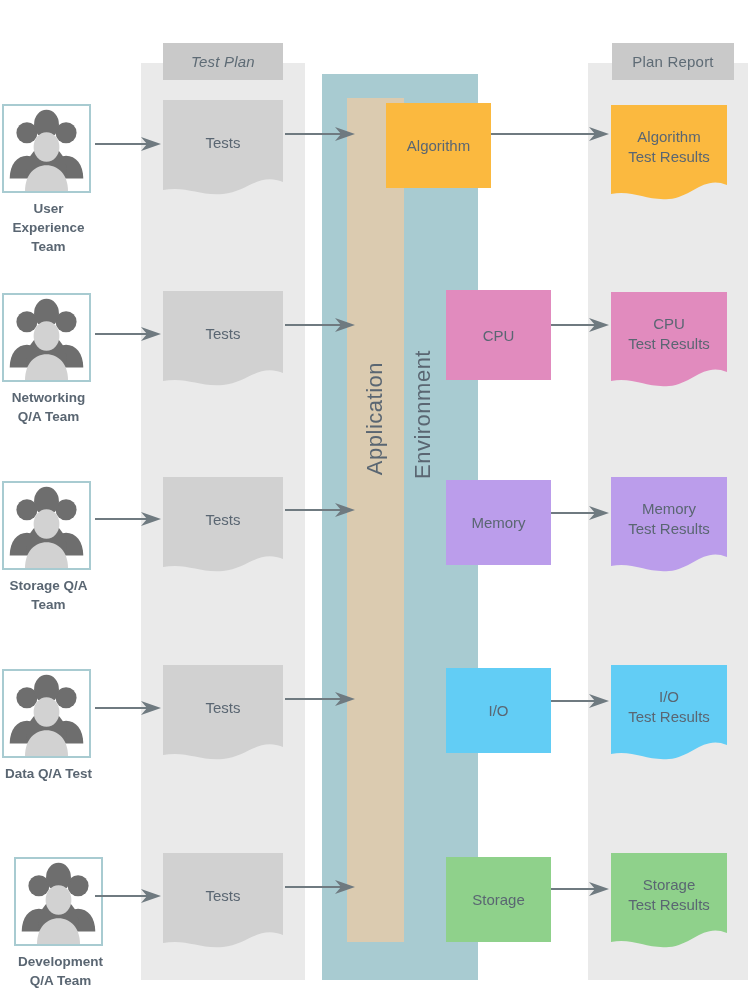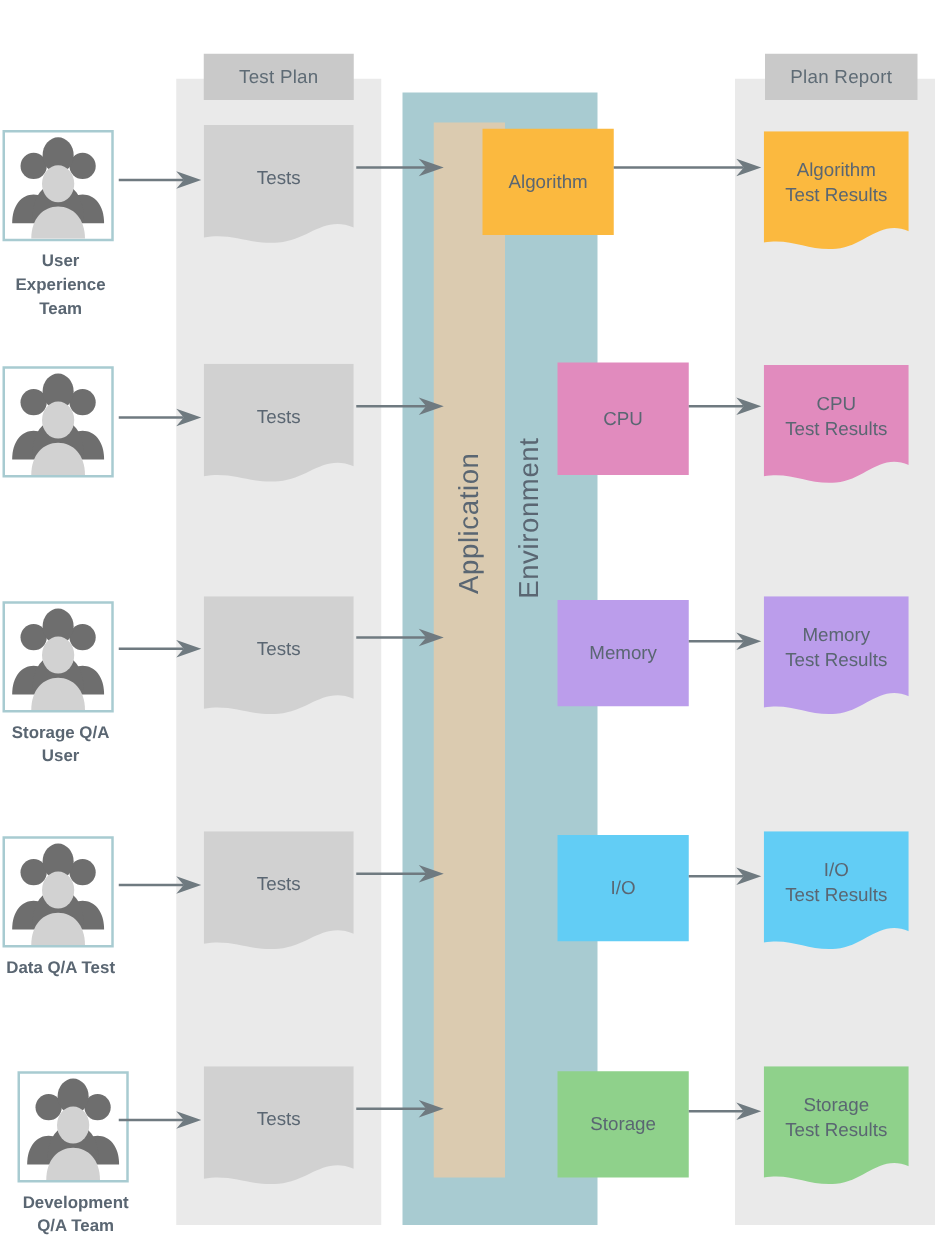--- a/index.html
+++ b/index.html
@@ -30,7 +30,7 @@
     display:flex;align-items:center;justify-content:center;
     font-size:15px;color:#5e6b75;letter-spacing:.2px;
   }
-  #hdr-plan{left:163px;top:43px;width:120px;height:37px;}
+  #hdr-plan{left:163px;top:43px;width:120px;height:37px;font-style:italic;}
   #hdr-report{left:612px;top:43px;width:122px;height:37px;}
 
   

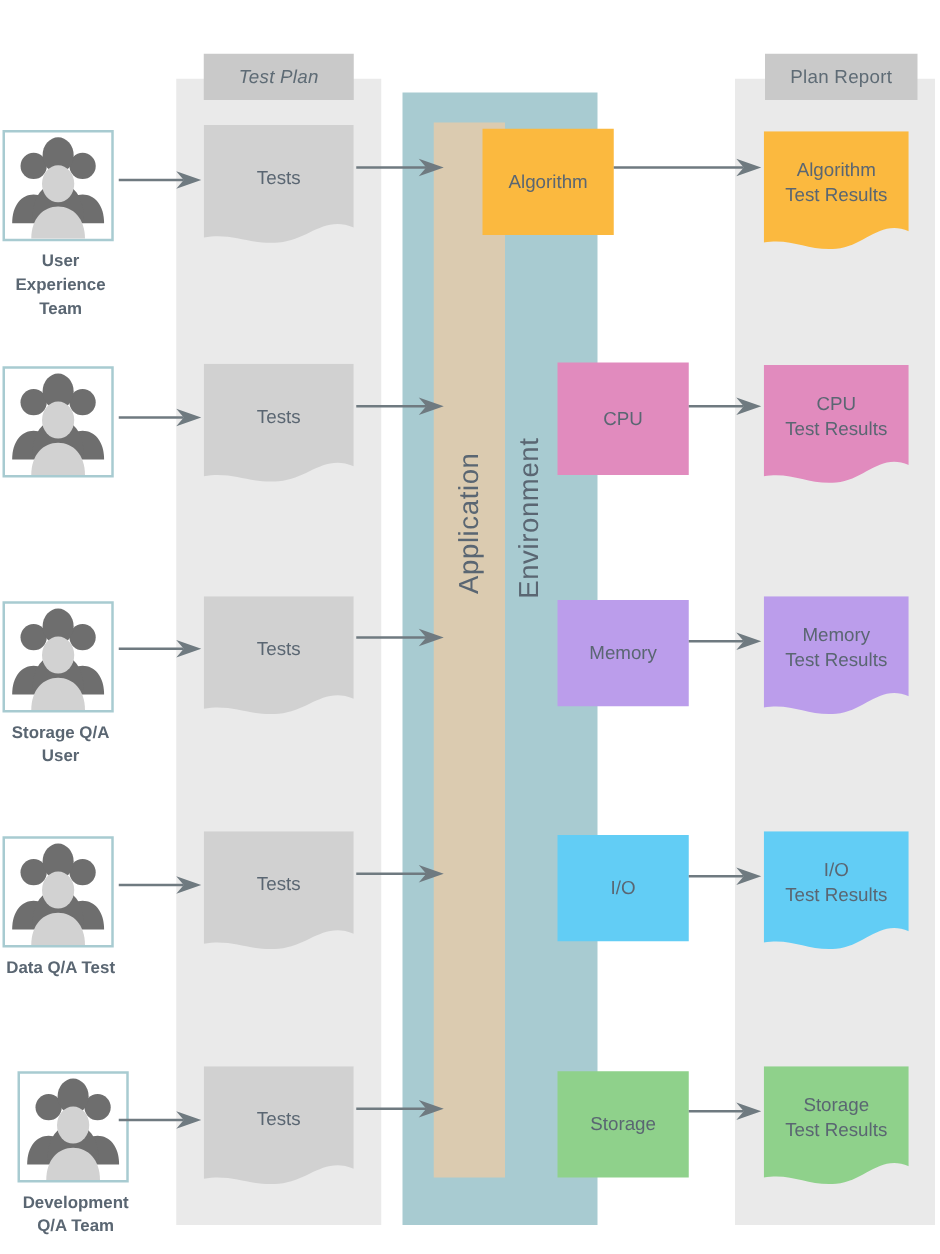--- a/index.html
+++ b/index.html
@@ -138,6 +138,8 @@
       </g>
         </svg>
     </div>
+    <div class="team-label">Networking
+Q/A Team</div>
   </div>
 
   <div class="team" style="left:2px;top:481px;">

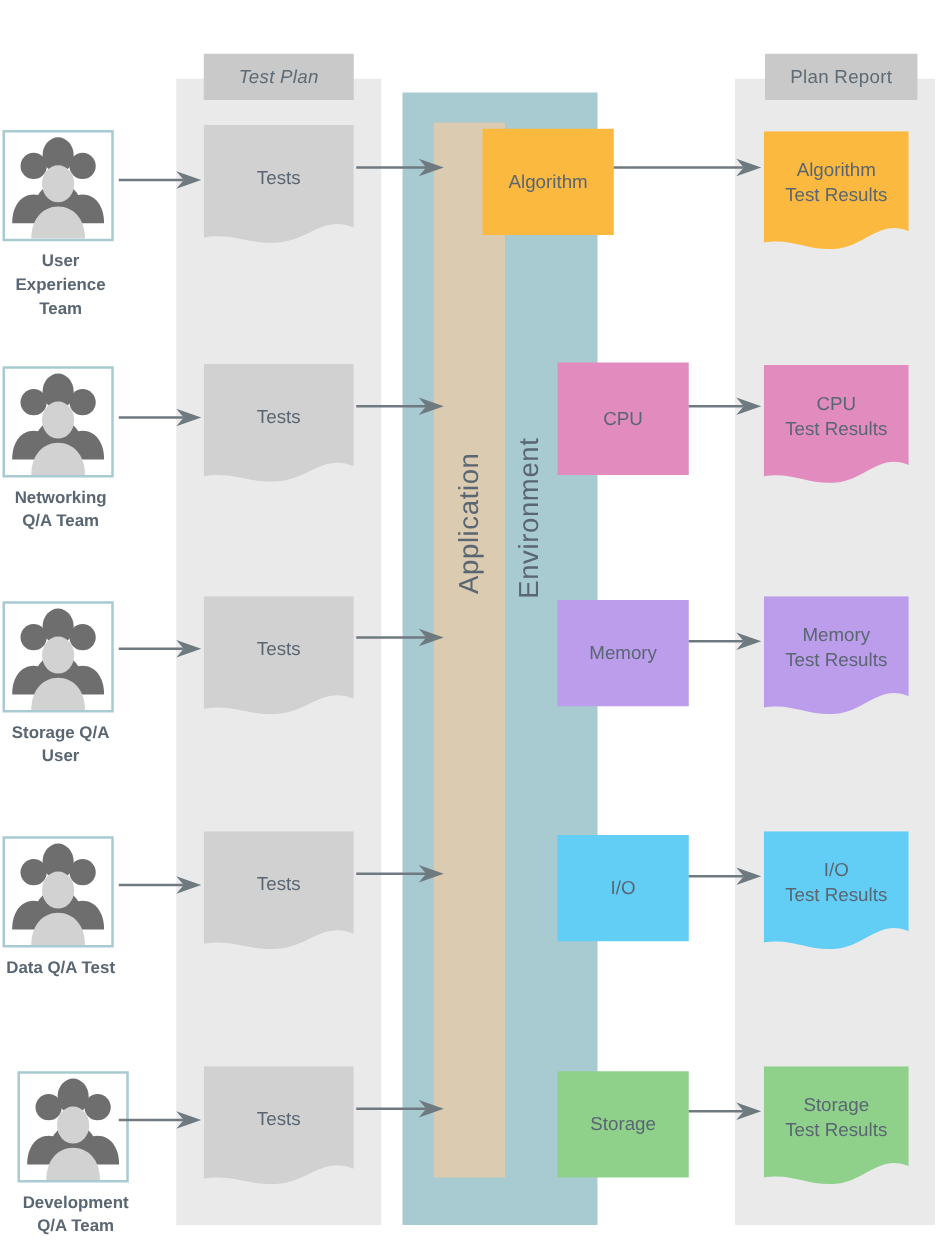--- a/index.html
+++ b/index.html
@@ -158,7 +158,7 @@
         </svg>
     </div>
     <div class="team-label">Storage
-Q/A User</div>
+Q/A Team</div>
   </div>
 
   <div class="team" style="left:2px;top:669px;">

